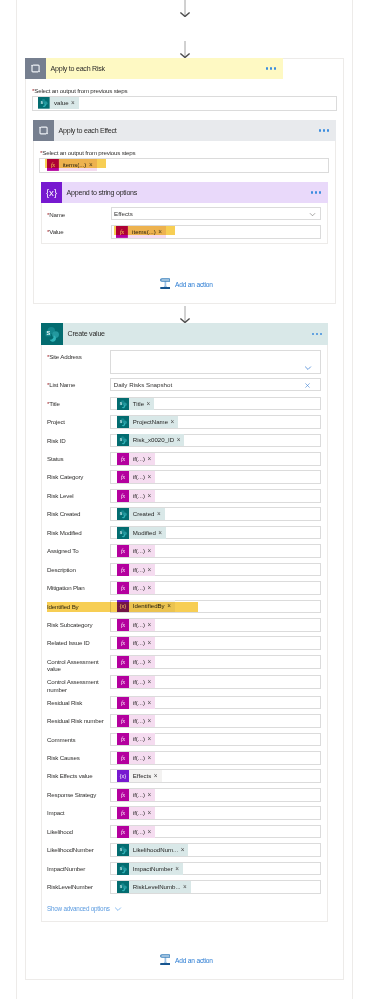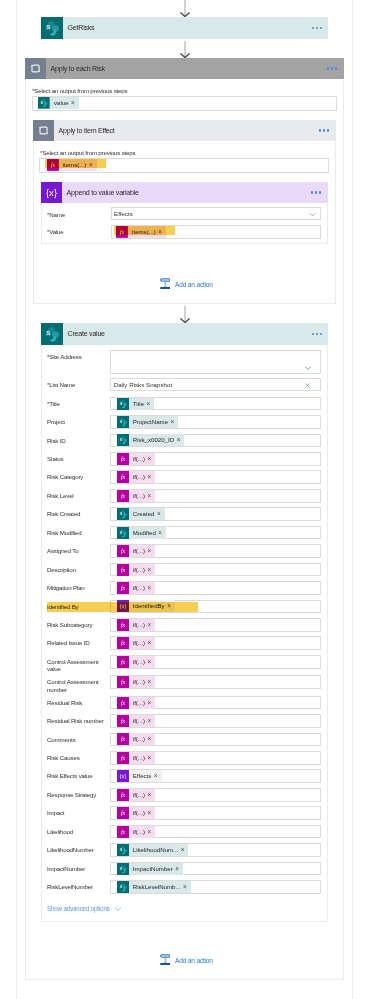--- a/index.html
+++ b/index.html
@@ -55,24 +55,6 @@
         <path d="M6 0 V16" fill="none" stroke="#A2A2A2" stroke-width="1"></path>
         <path d="M1.4 12.5 L6 16.5 L10.6 12.5" fill="none" stroke="#4A4A4A" stroke-width="1.4" stroke-linejoin="miter" stroke-linecap="butt"></path>
       </svg>
-    </div>
-    <div class="card-head" style="position:absolute;left:41px;top:17px;width:287px;height:22px;background:#D9E8E8;">
-      <div class="card-icon">
-        <svg width="22" height="22" viewBox="0 0 22 22" style="display: block;">
-          <rect x="0" y="0" width="22" height="22" fill="#036C70"></rect>
-          <circle cx="10.3" cy="7.6" r="3.7" fill="#14868C"></circle>
-          <circle cx="14.6" cy="11.6" r="3.4" fill="#23989E"></circle>
-          <path d="M12.9 12.3 a3.3 3.3 0 1 1 -4.2 4.45 a3.9 3.9 0 0 0 4.2 -4.45 z" fill="#2FB3B8"></path>
-          <rect x="4.6" y="7.9" width="5.4" height="5.4" fill="#14868C" rx="0.3"></rect>
-          <text x="7.3" y="12.3" font-size="5.7" fill="#E2F4F5" text-anchor="middle" font-family="Liberation Sans, sans-serif" font-weight="bold">S</text>
-        </svg>
-      </div>
-      <div class="card-title">GetRisks</div>
-      <div class="card-menu" style="right:6px;top:0px;height:22px;">
-        <i></i>
-        <i></i>
-        <i></i>
-      </div>
     </div>
     <div class="arrow" style="left:178.5px;top:41px;">
       <svg width="12" height="17" viewBox="0 0 12 17" style="display: block;">

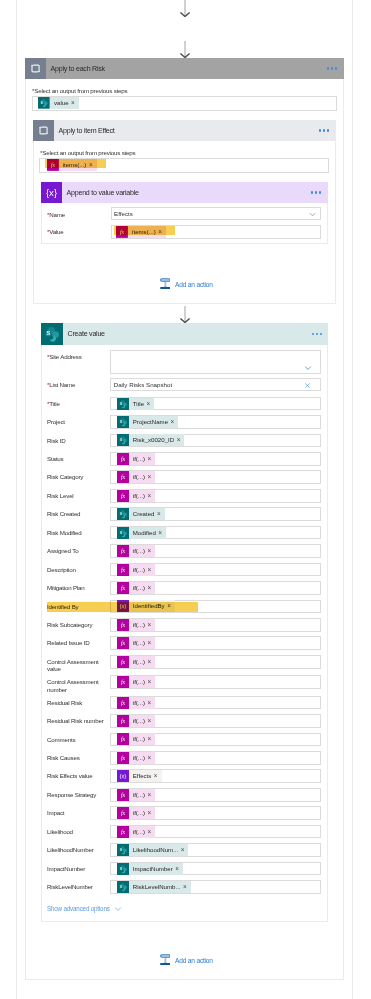--- a/index.html
+++ b/index.html
@@ -63,7 +63,7 @@
       </svg>
     </div>
     <div class="scope" style="left:25px;top:58px;width:319px;height:922px;"></div>
-    <div class="card-head" style="position:absolute;left:25px;top:58px;width:319px;height:21px;background:#a3a3a3;">
+    <div class="card-head" style="position:absolute;left:25px;top:58px;width:258px;height:21px;background:#fef9c3;">
       <div class="card-icon">
         <svg width="21" height="21" viewBox="0 0 21 21" style="display: block;">
           <rect x="0" y="0" width="21" height="21" fill="#767F8F"></rect>

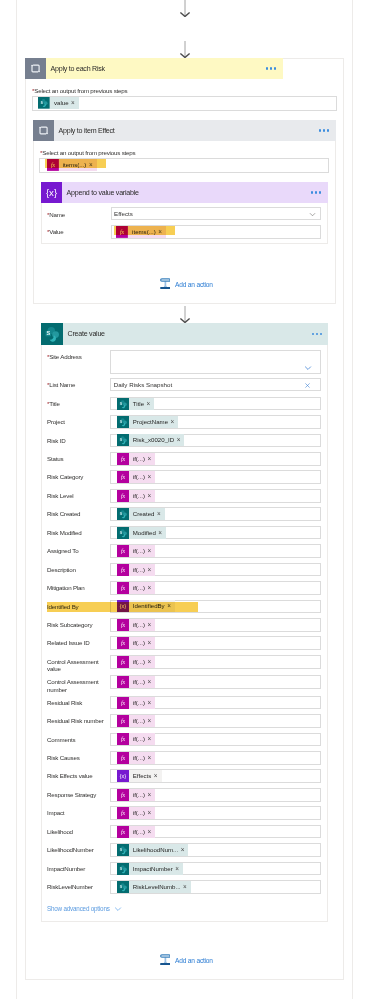--- a/index.html
+++ b/index.html
@@ -111,7 +111,7 @@
           </g>
         </svg>
       </div>
-      <div class="card-title">Apply to item Effect</div>
+      <div class="card-title">Apply to each Effect</div>
       <div class="card-menu" style="right:7px;top:0px;height:21px;">
         <i></i>
         <i></i>

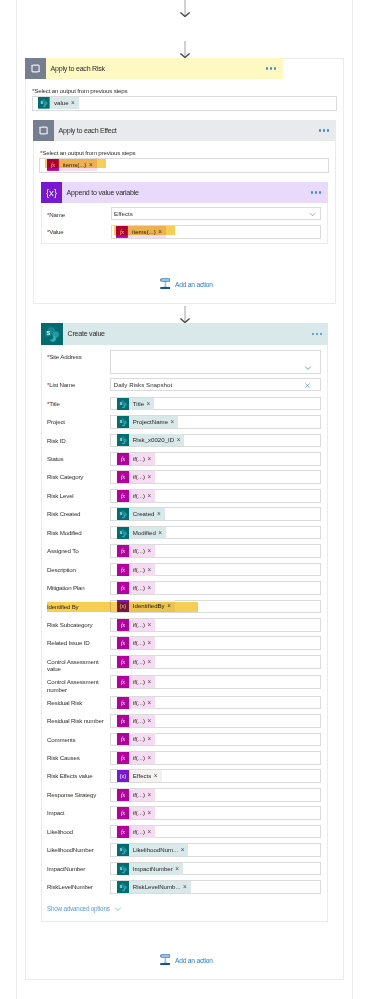--- a/index.html
+++ b/index.html
@@ -138,7 +138,7 @@
           <text x="12" y="16.3" font-size="11" fill="#ffffff" text-anchor="middle" font-family="Liberation Sans, sans-serif">{x}</text>
         </svg>
       </div>
-      <div class="card-title">Append to value variable</div>
+      <div class="card-title">Append to string options</div>
       <div class="card-menu" style="right:7px;top:0px;height:21px;">
         <i></i>
         <i></i>

